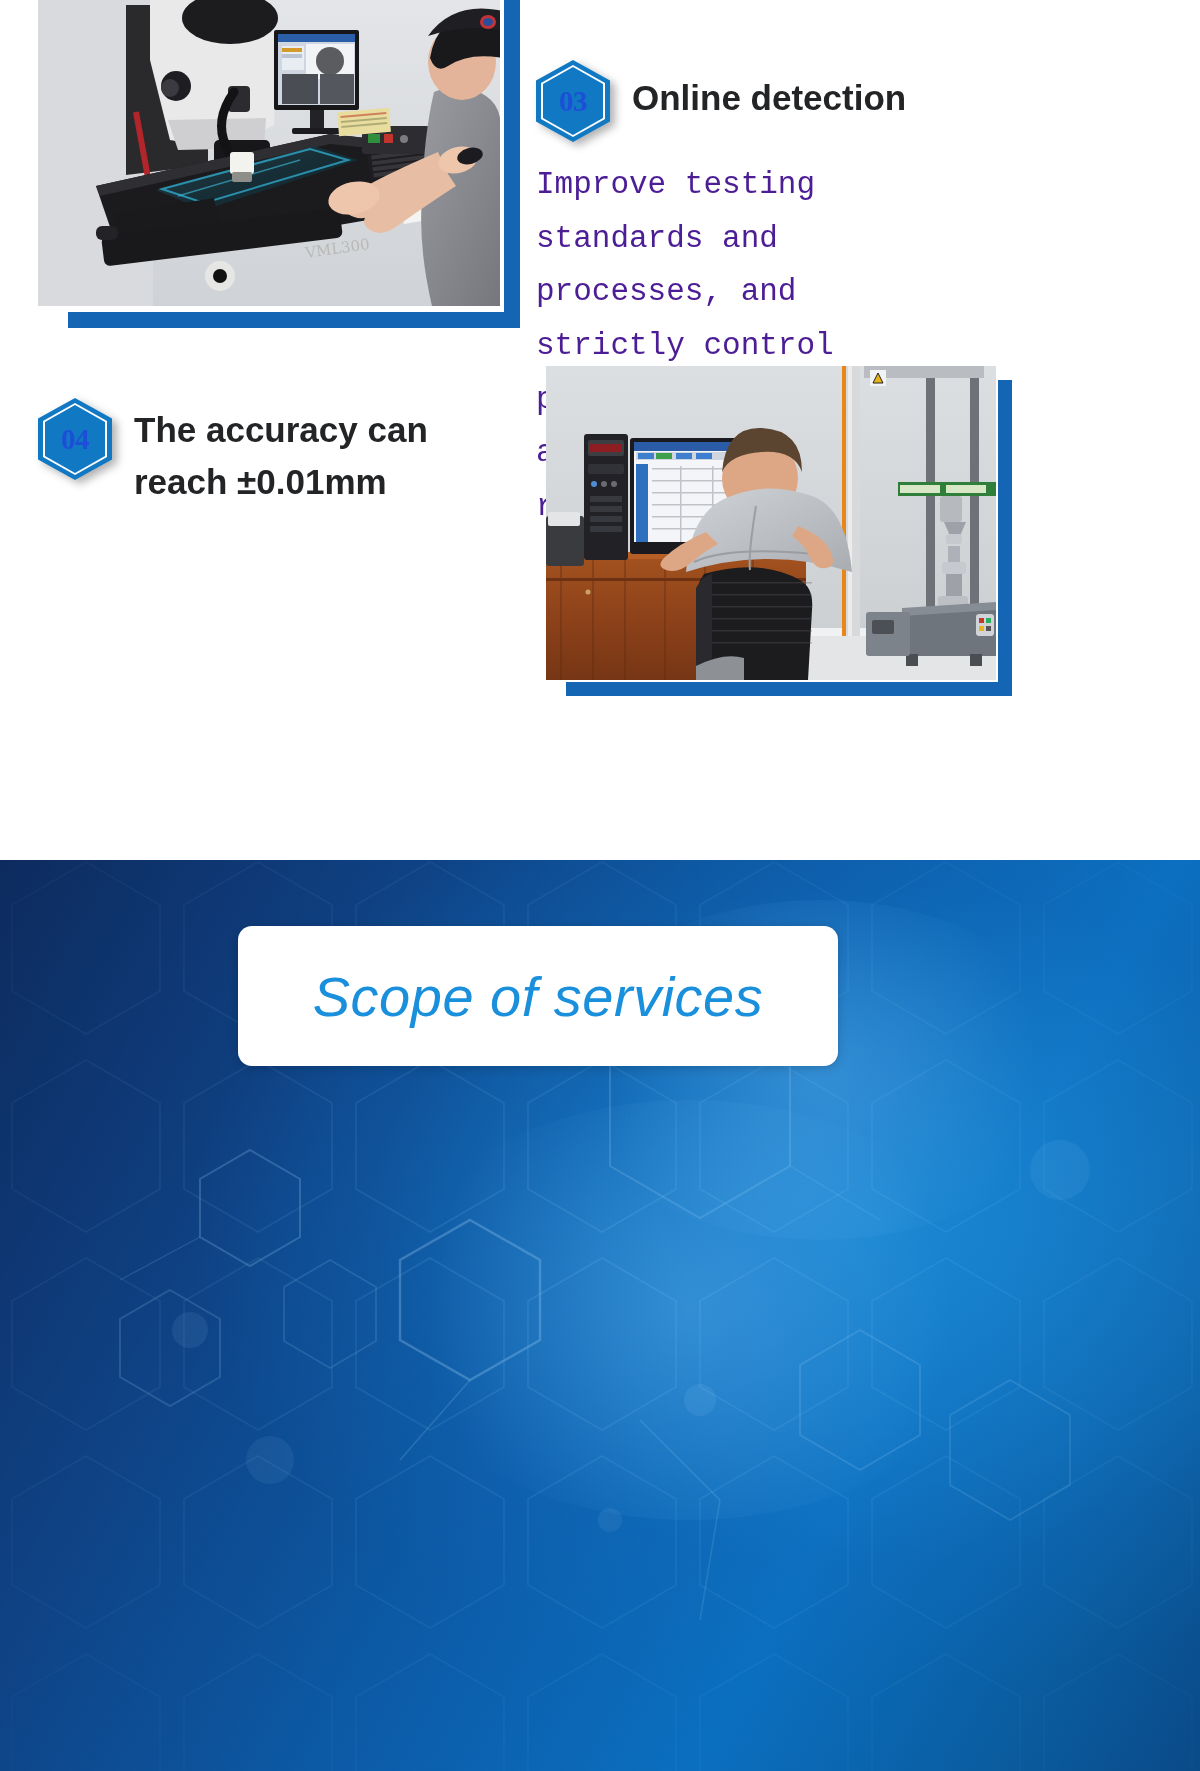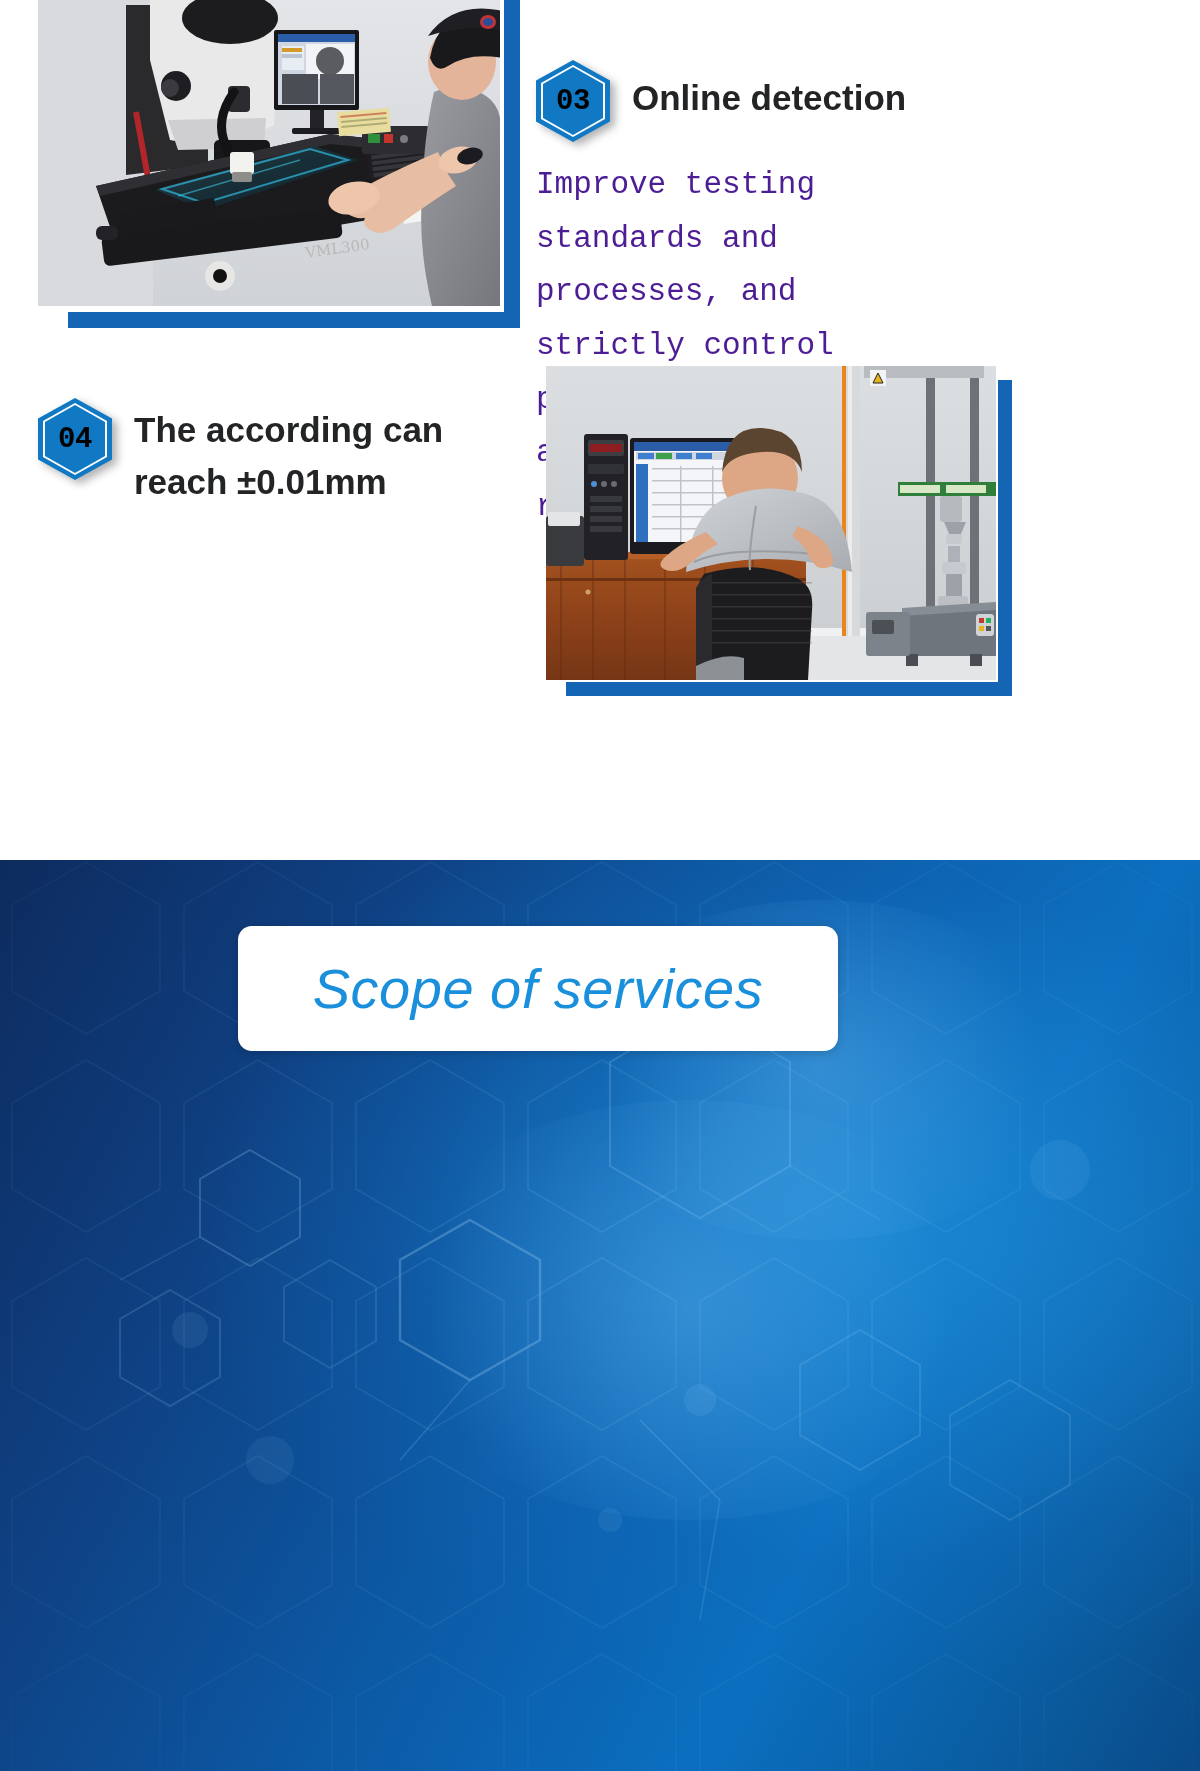--- a/index.html
+++ b/index.html
@@ -64,8 +64,8 @@
   .hex-badge .hex-num {
     position: absolute; inset: 0;
     display: flex; align-items: center; justify-content: center;
-    color: #000000; font-size: 29px; font-weight: bold;
-    font-family: Liberation Mono, monospace;
+    color: #1d4ed8; font-size: 29px; font-weight: bold;
+    font-family: Liberation Serif, serif;
     letter-spacing: -0.5px;
     z-index: 3;
   }

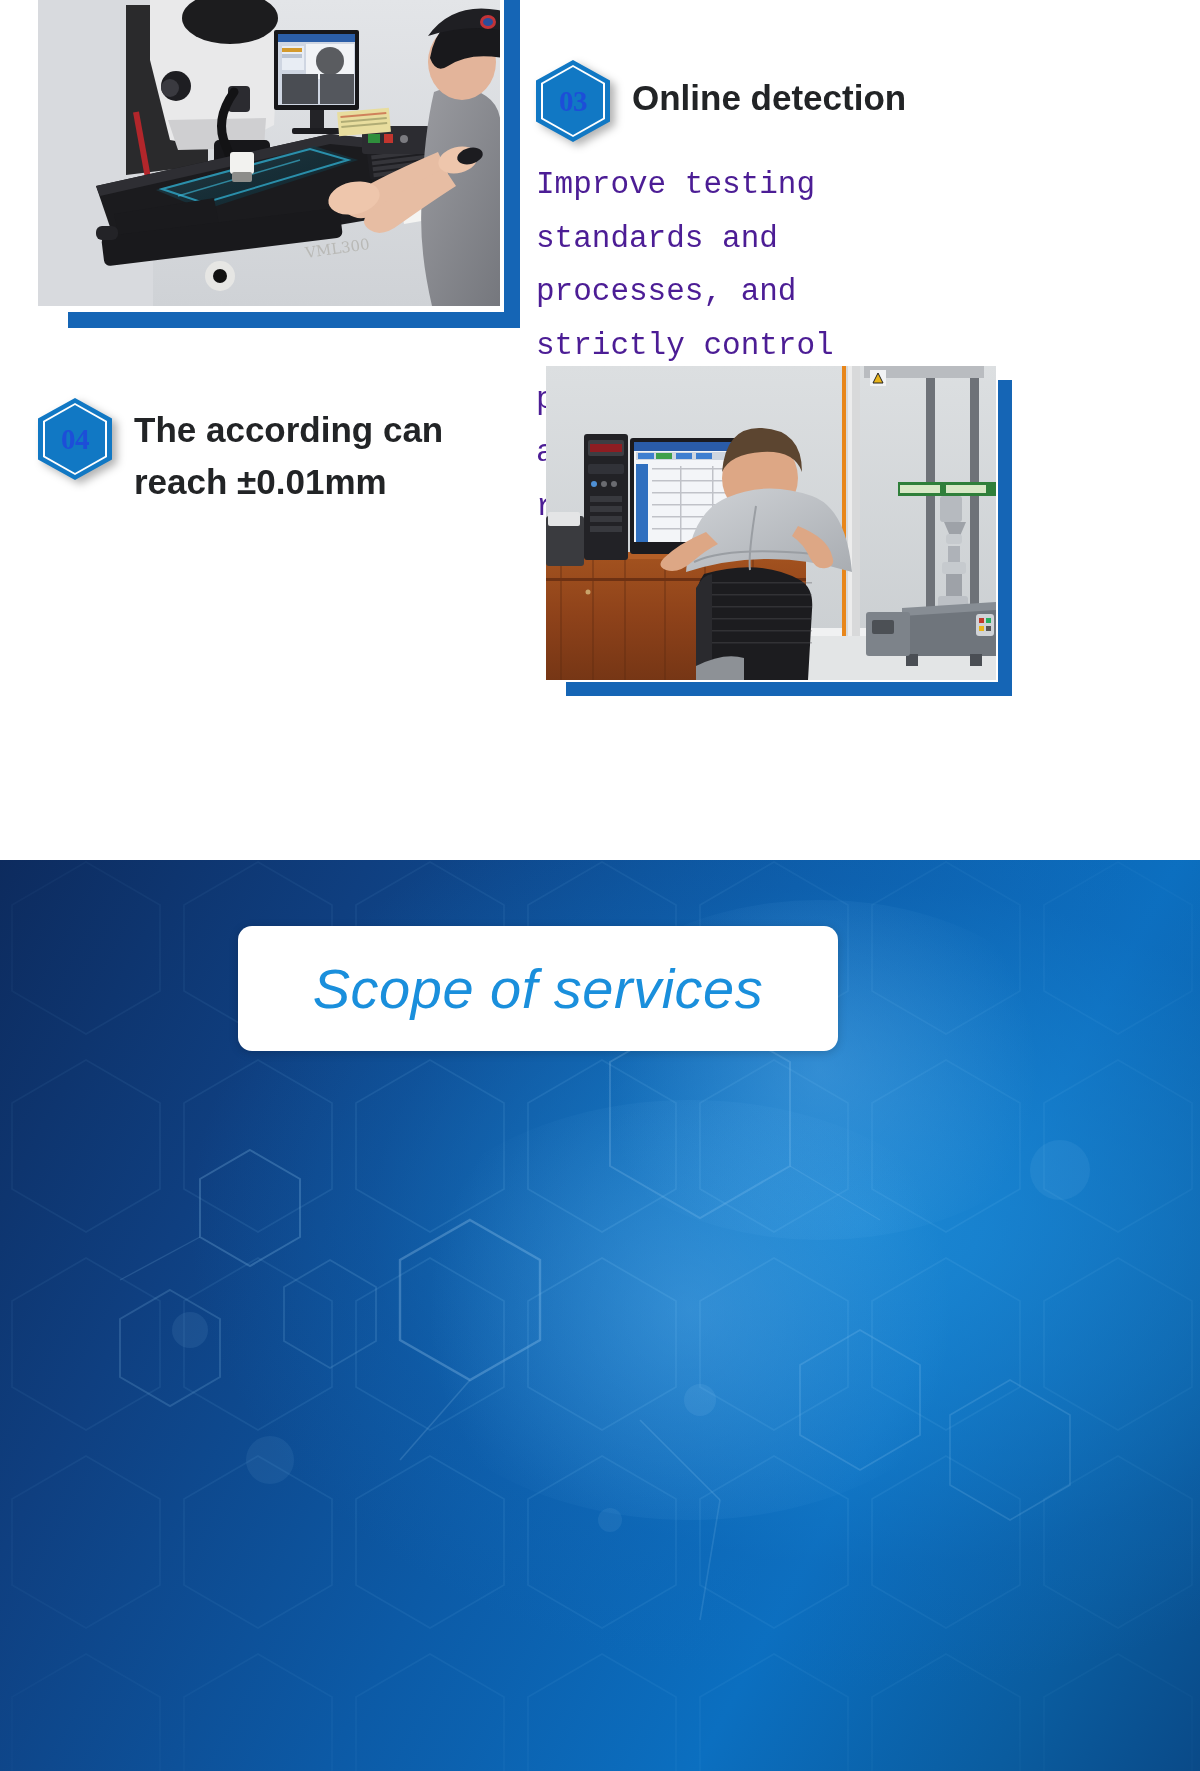--- a/index.html
+++ b/index.html
@@ -264,7 +264,7 @@
           <div class="hex-fill"></div>
           <div class="hex-num">04</div>
         </div>
-        <div class="feature-title">The according can reach ±0.01mm</div>
+        <div class="feature-title">The accuracy can reach ±0.01mm</div>
       </div>
     </div>
 

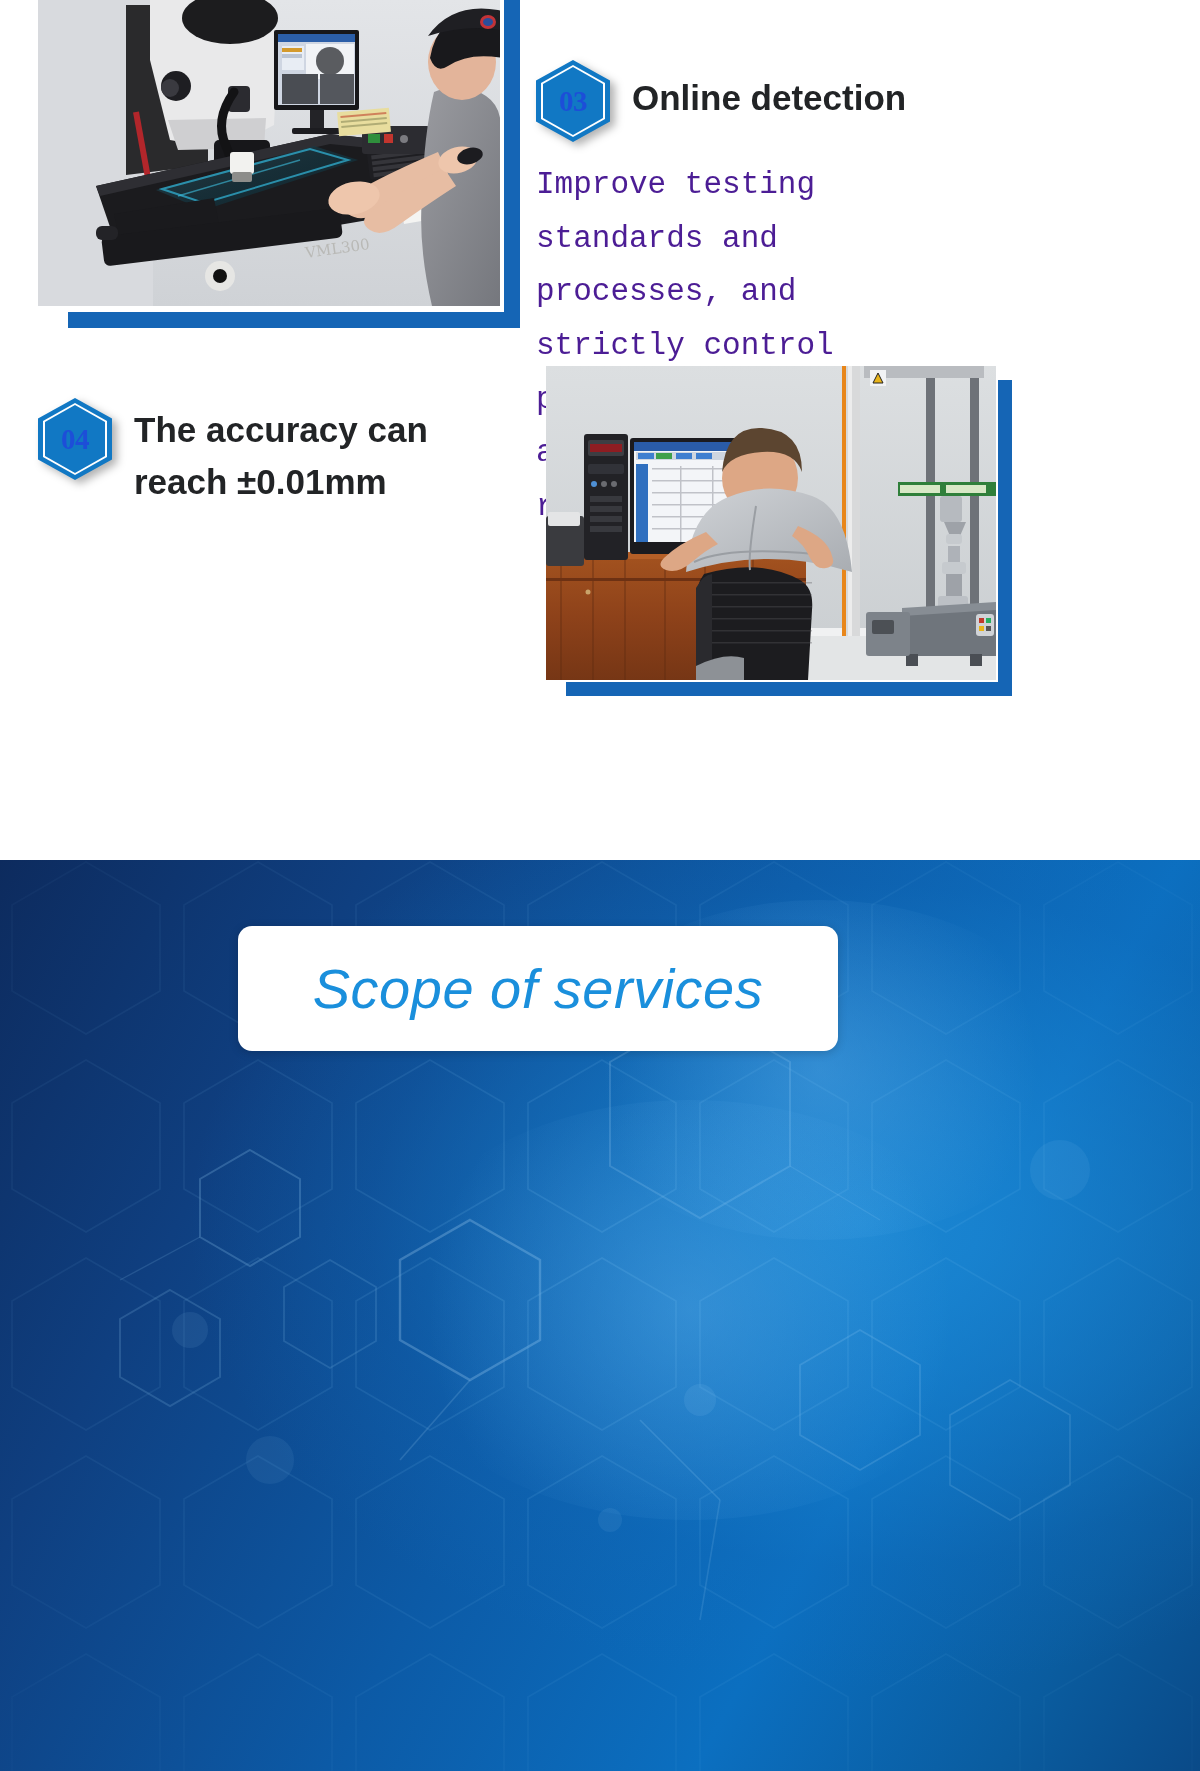--- a/index.html
+++ b/index.html
@@ -114,7 +114,7 @@
   
   .title-card {
     position: absolute; left: 238px; top: 66px;
-    width: 600px; height: 125px;
+    width: 600px; height: 140px;
     background: #ffffff;
     border-radius: 14px;
     display: flex; align-items: center; justify-content: center;

